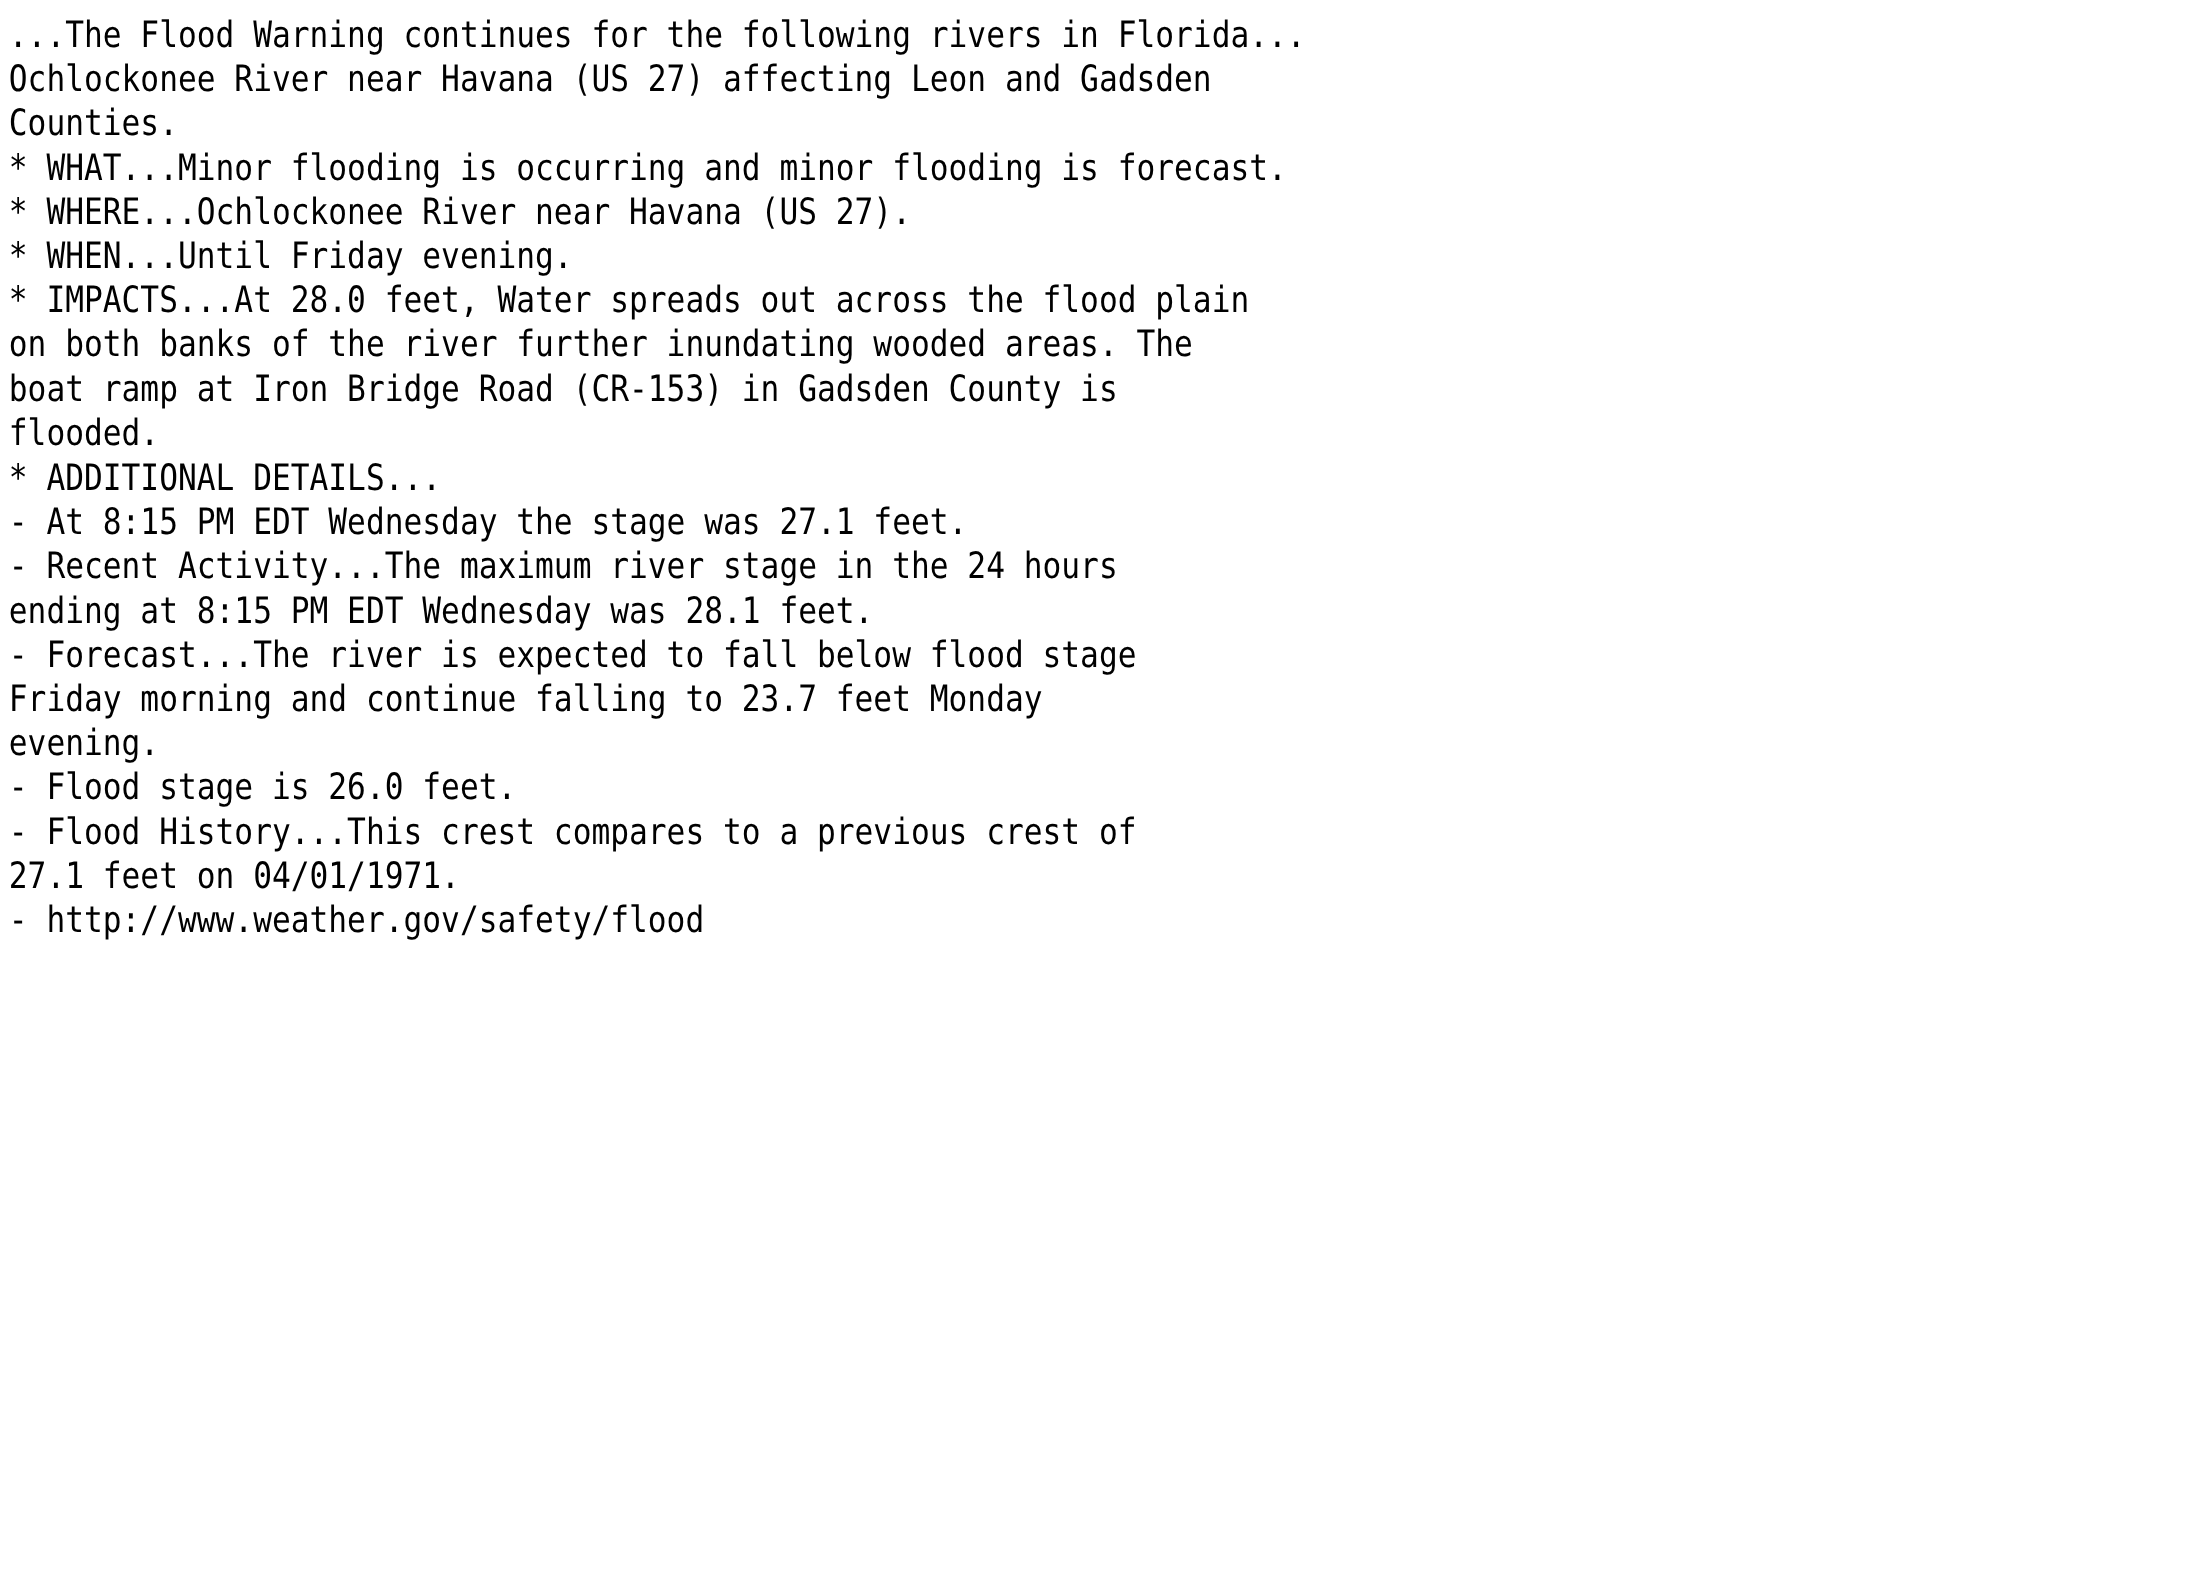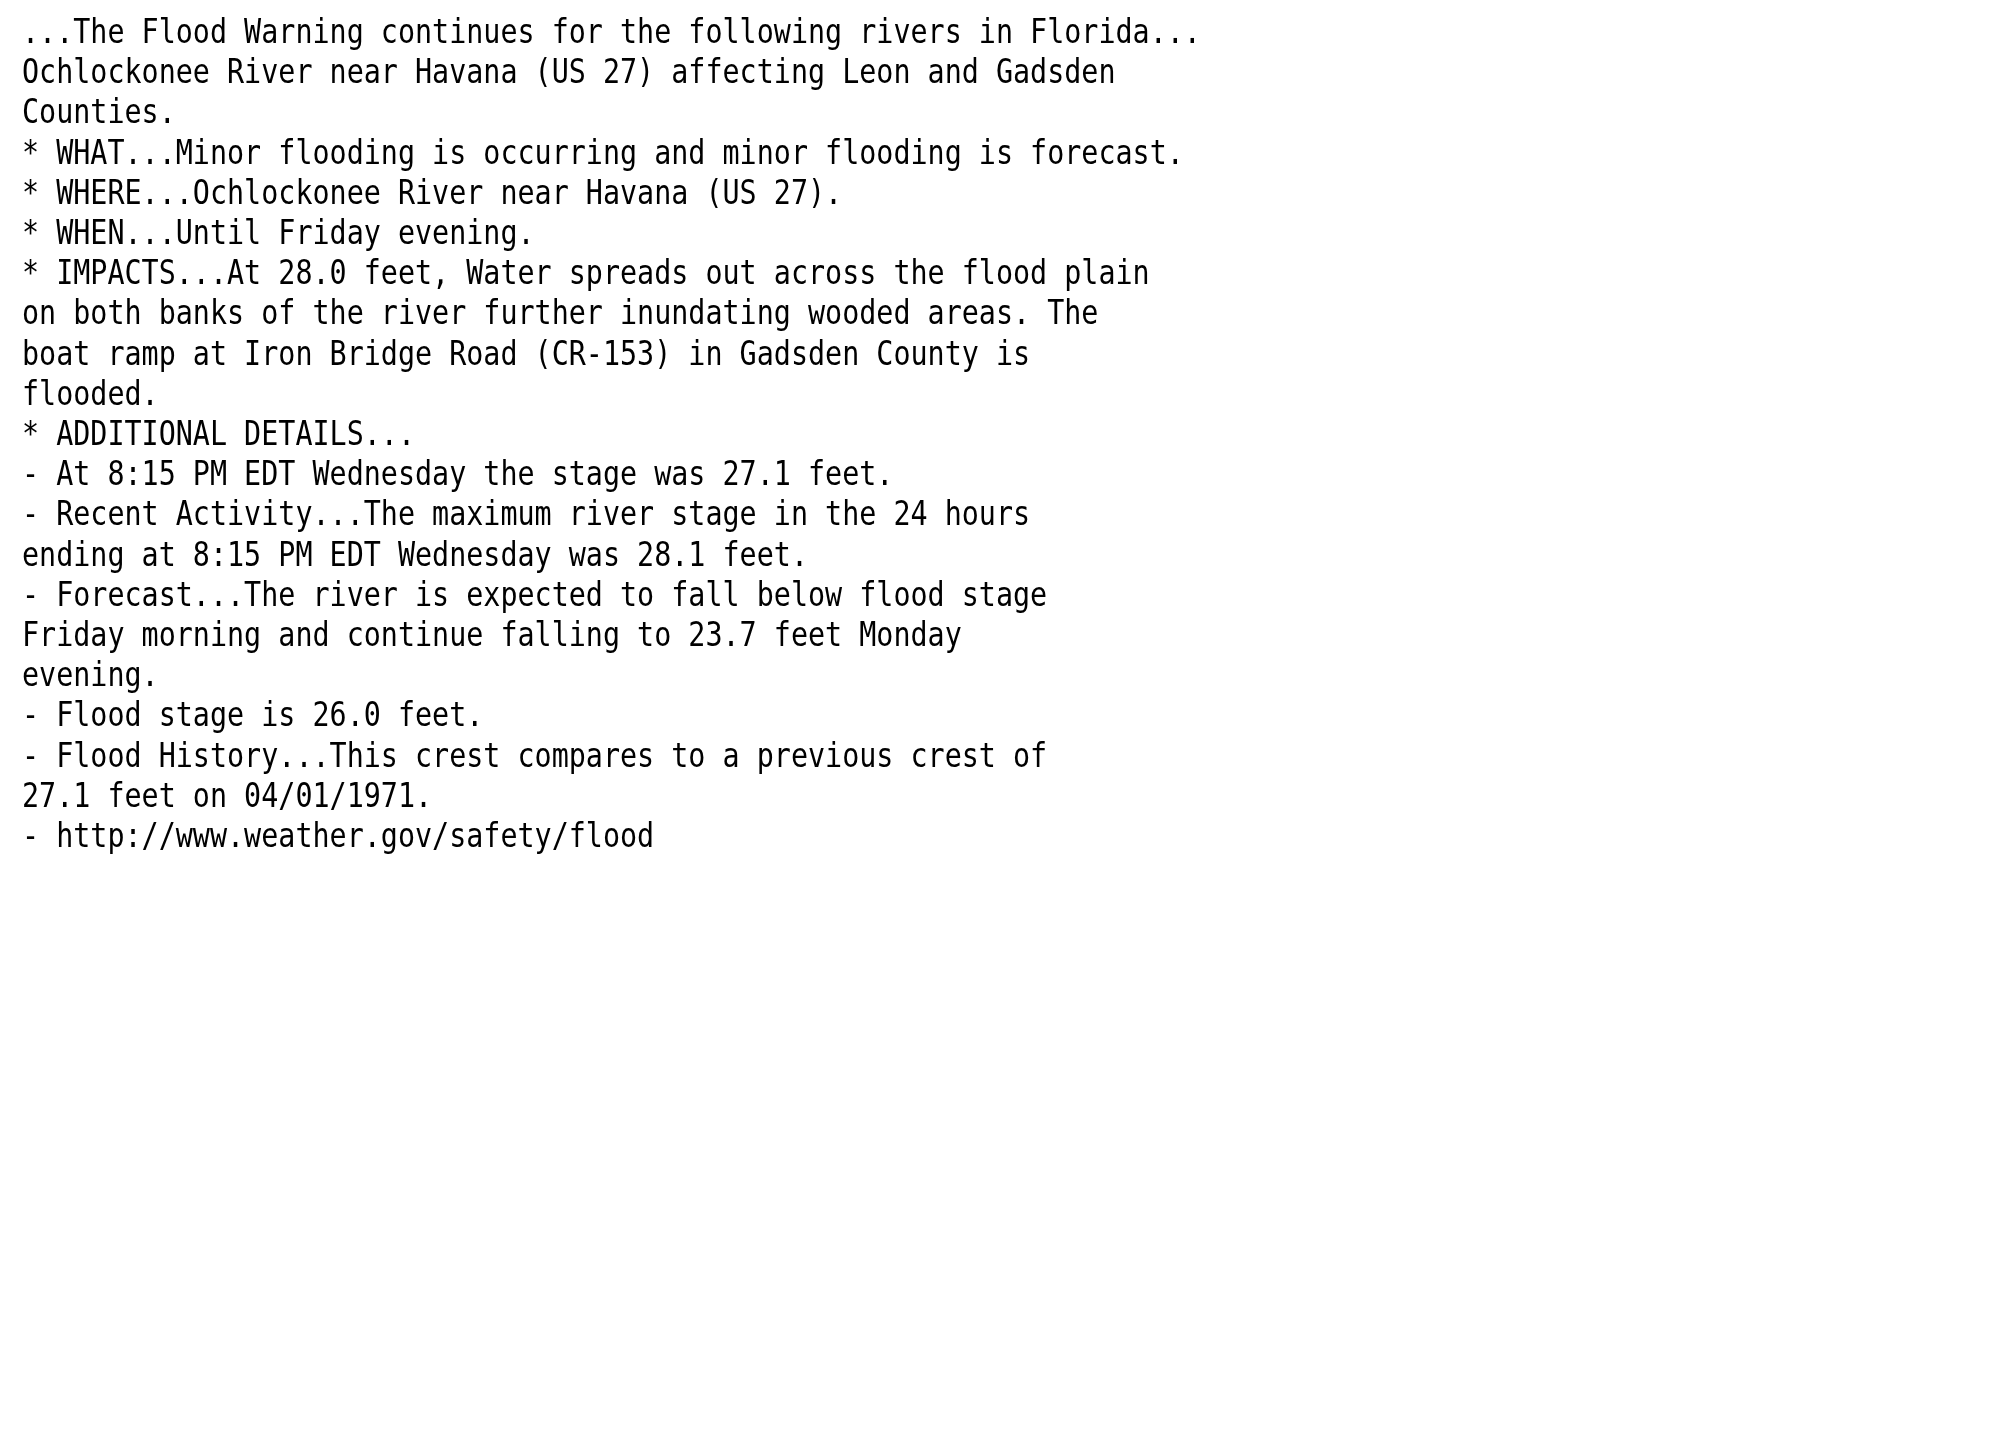--- a/index.html
+++ b/index.html
@@ -16,7 +16,7 @@
   }
   #bulletin {
     position: absolute;
-    left: 22px;
+    left: 8px;
     top: 12px;
     width: 1968px;
   }

